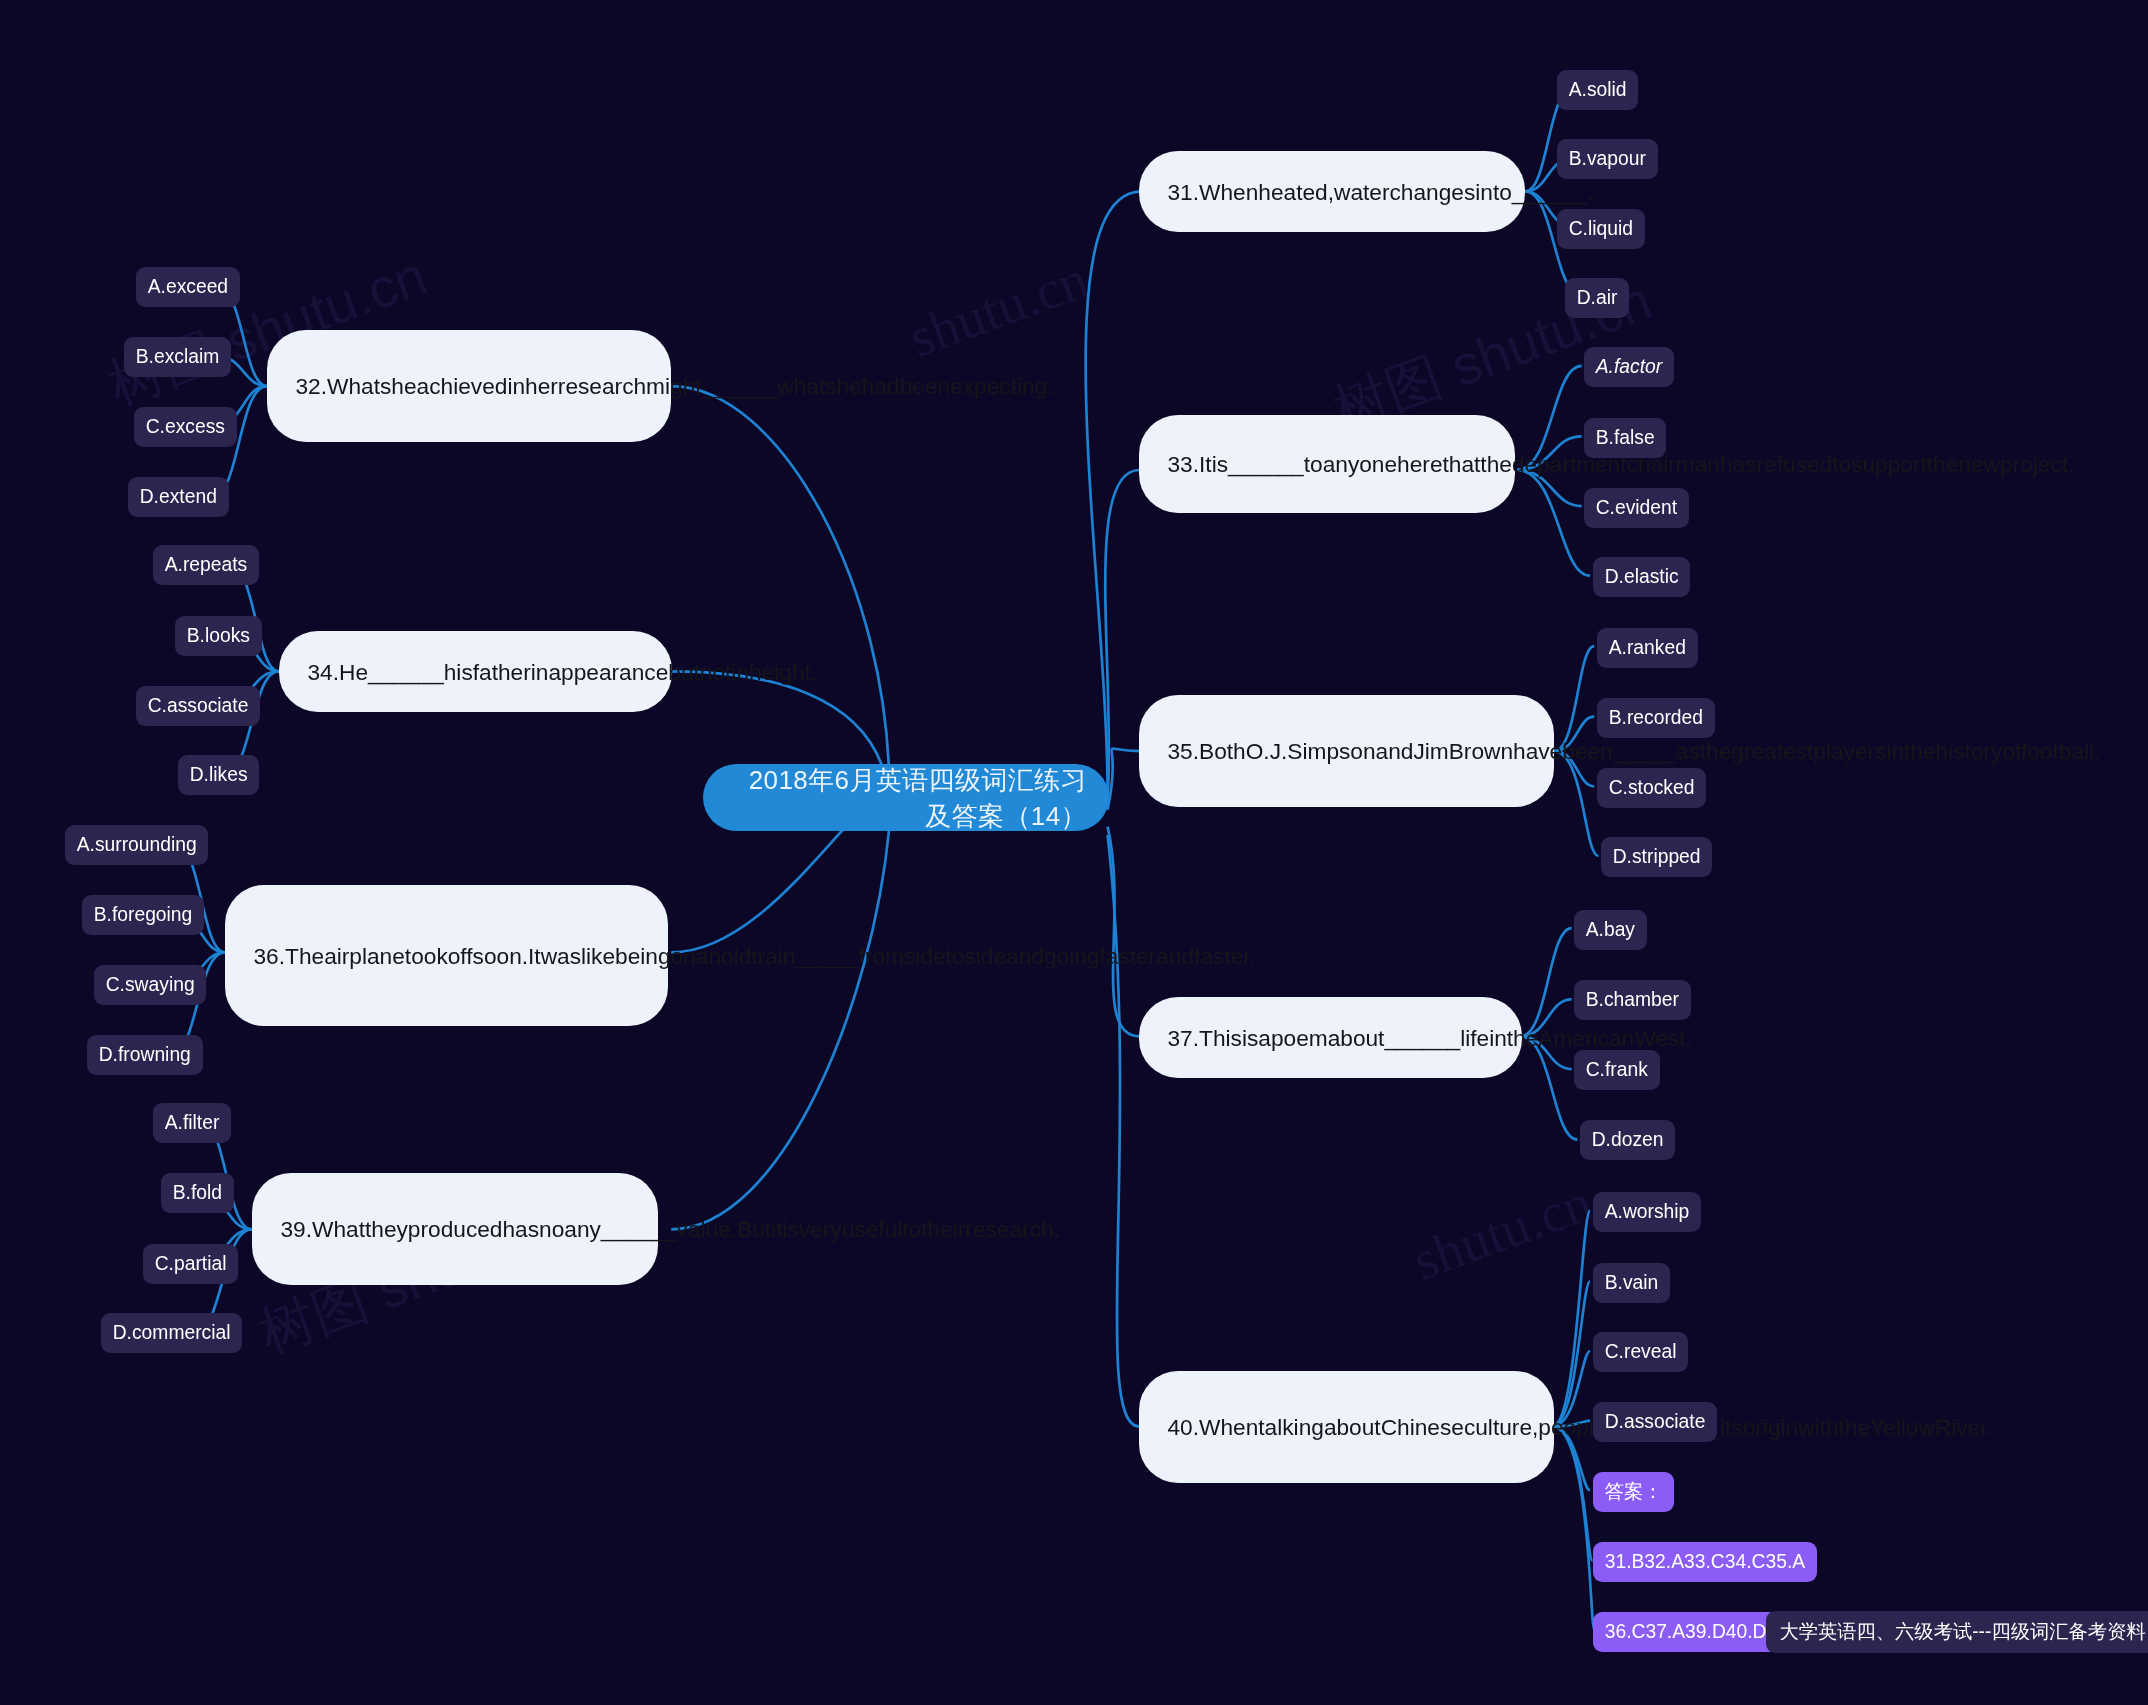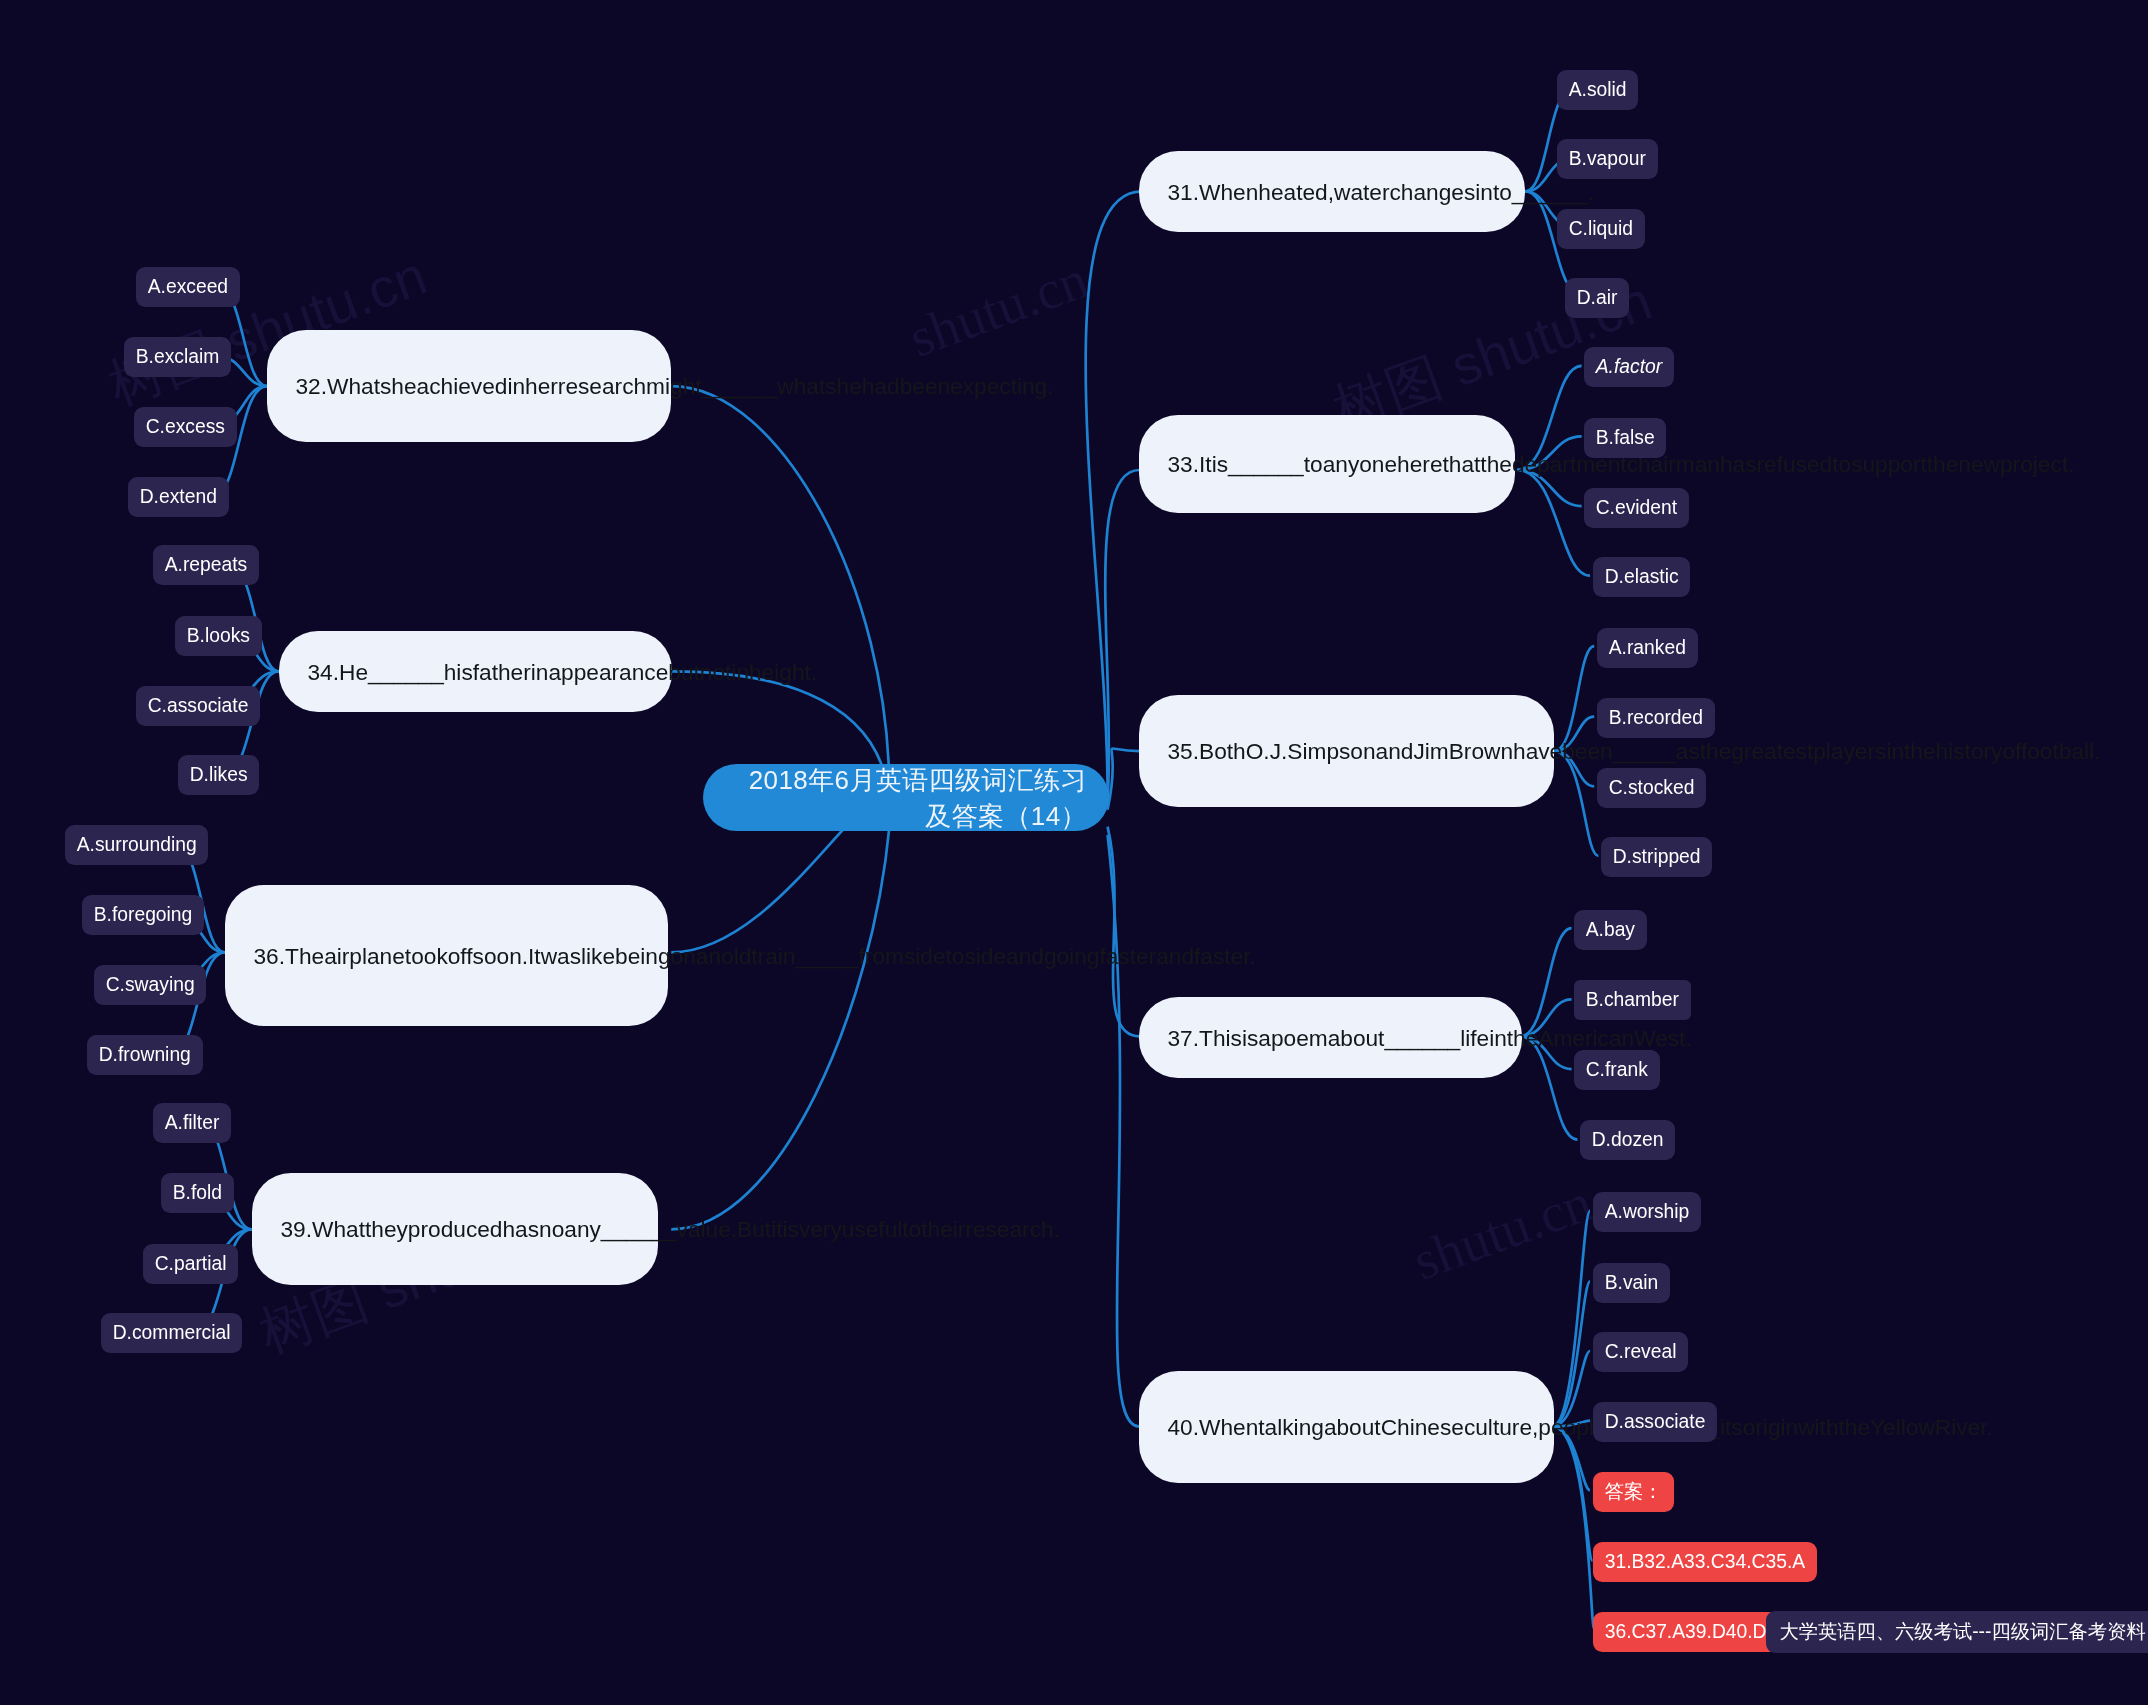--- a/index.html
+++ b/index.html
@@ -245,7 +245,7 @@
   <div class="node opt-node" style="left:1574px; top:910px;">
     <span>A.bay</span>
     </div>
-  <div class="node opt-node" style="left:1574px; top:980px;border-radius:6px;">
+  <div class="node opt-node" style="left:1574px; top:980px;">
     <span>B.chamber</span>
     </div>
   <div class="node opt-node" style="left:1574px; top:1050px;">

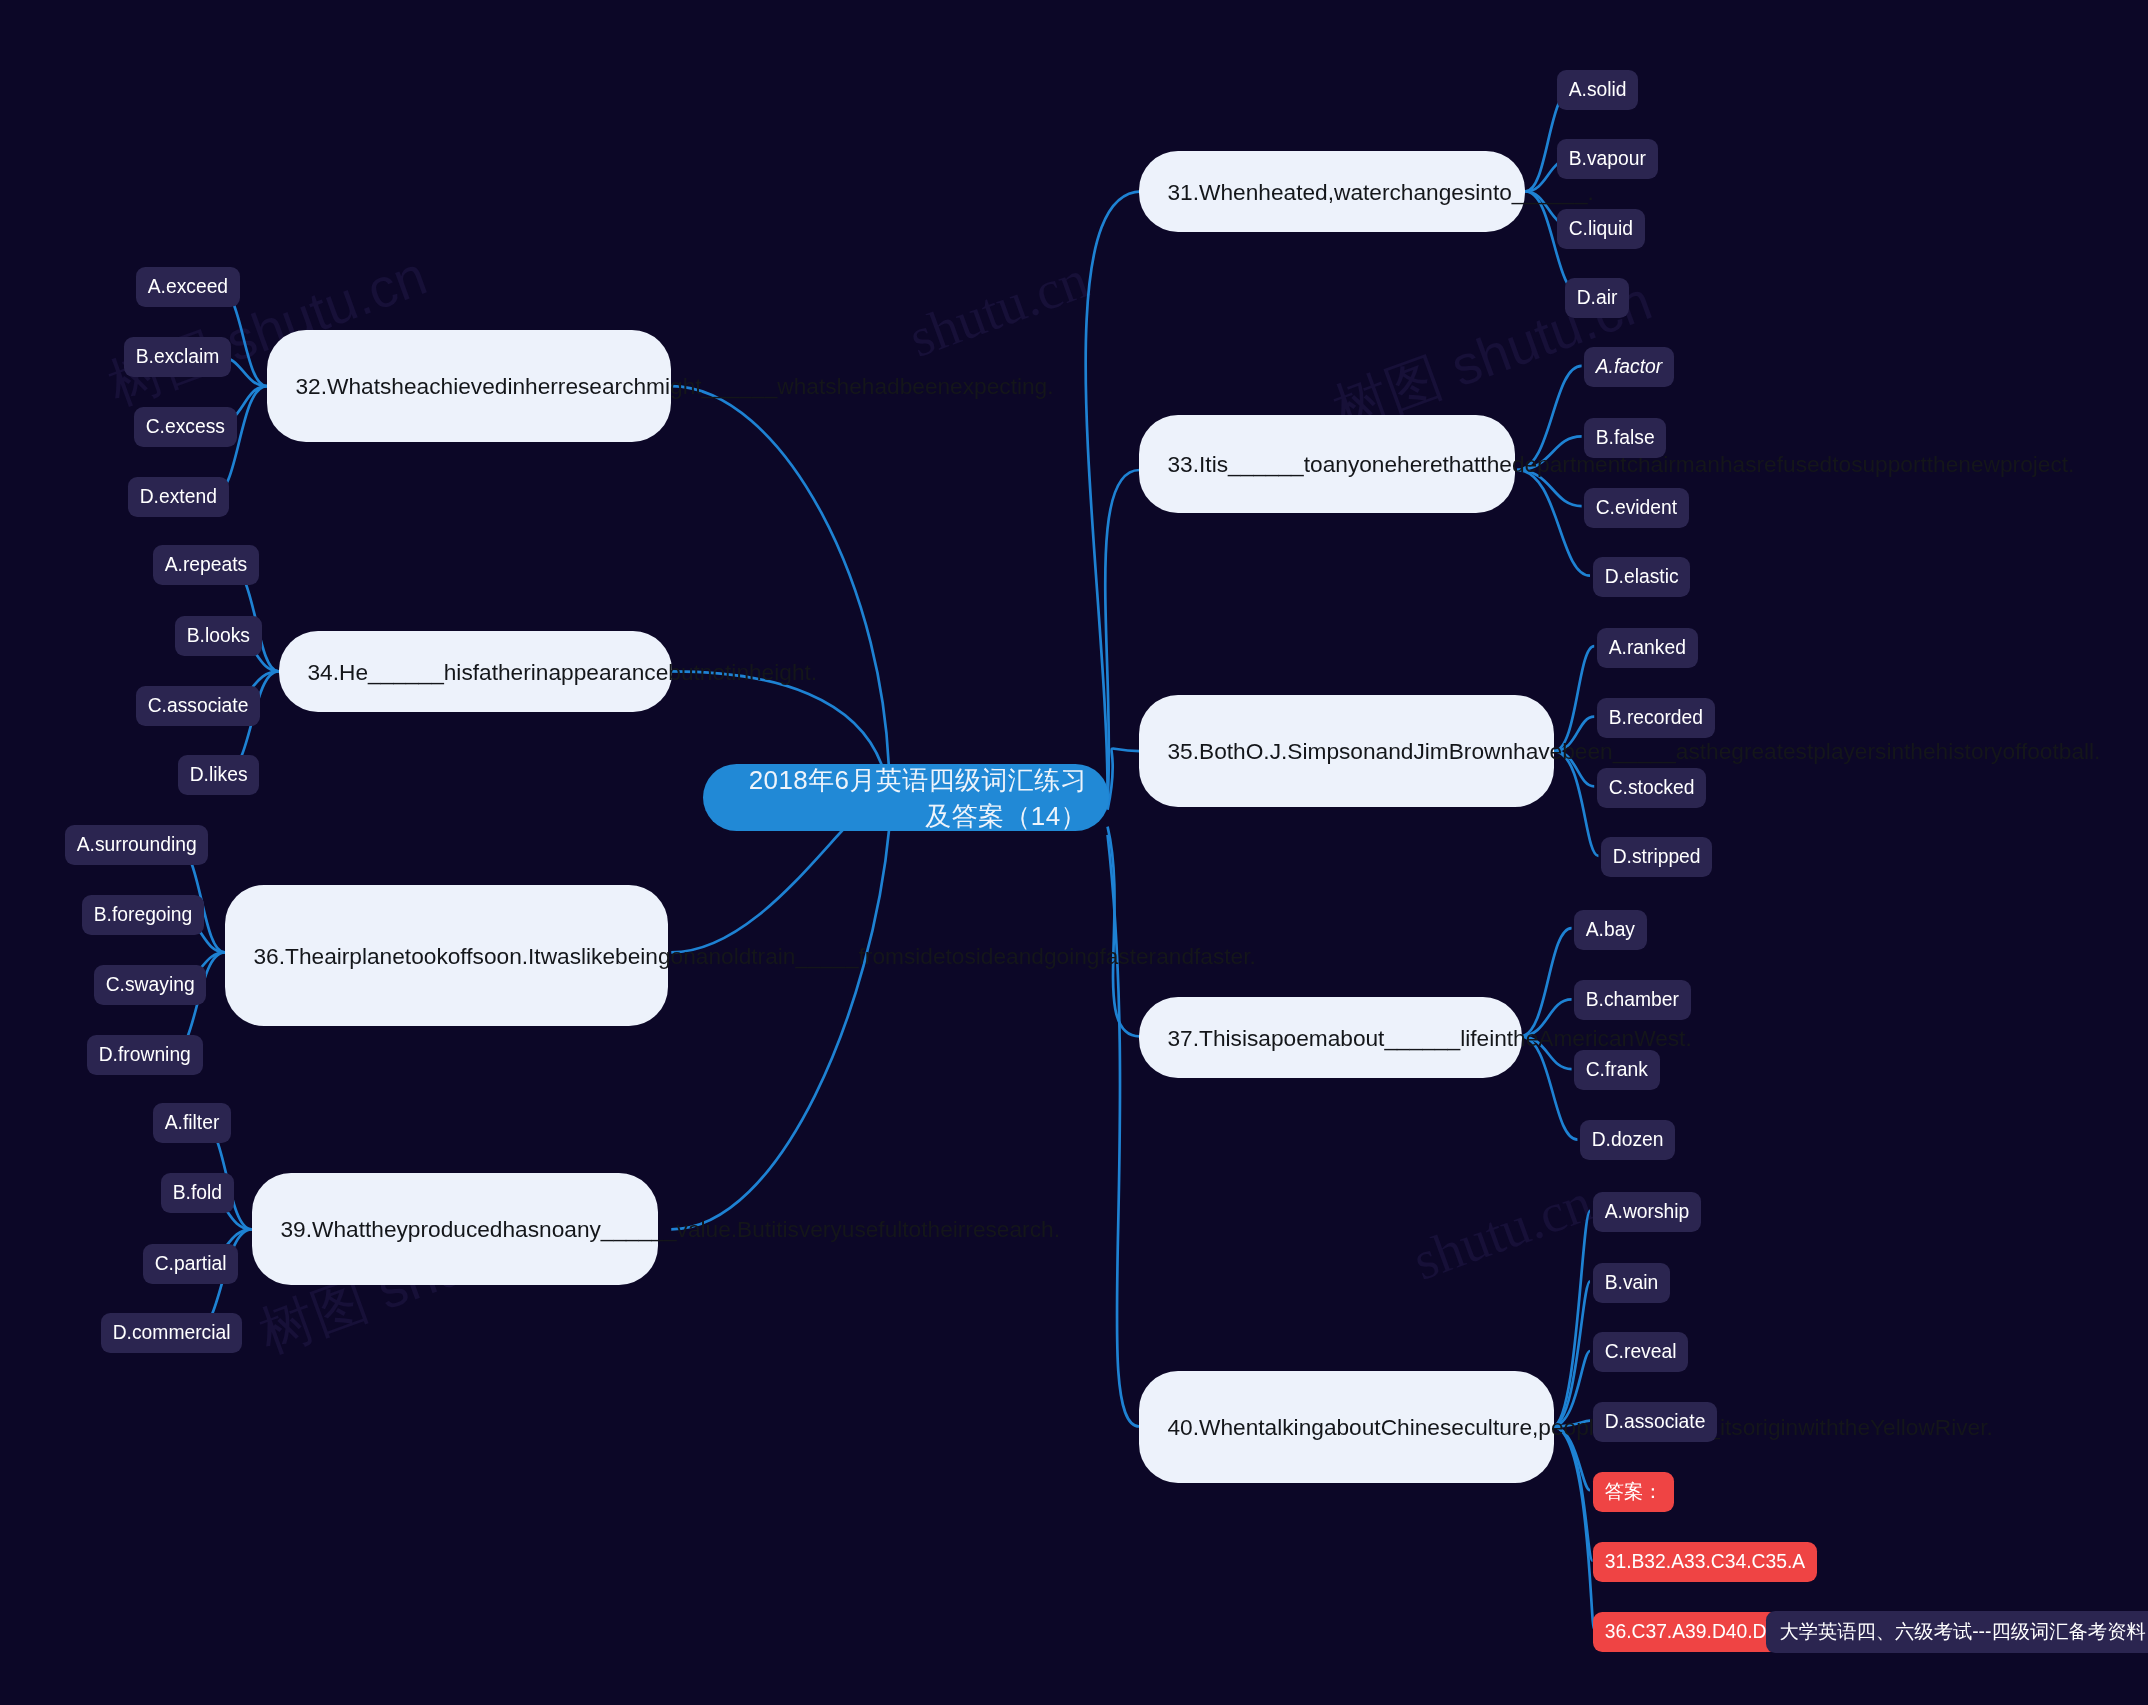--- a/index.html
+++ b/index.html
@@ -88,7 +88,7 @@
   }
 
   .ans-node {
-    background: #ef4444;
+    background: #8b5cf6;
     color: #ffffff;
     border-radius: 9.2px;
     font-size: 19.3px;

